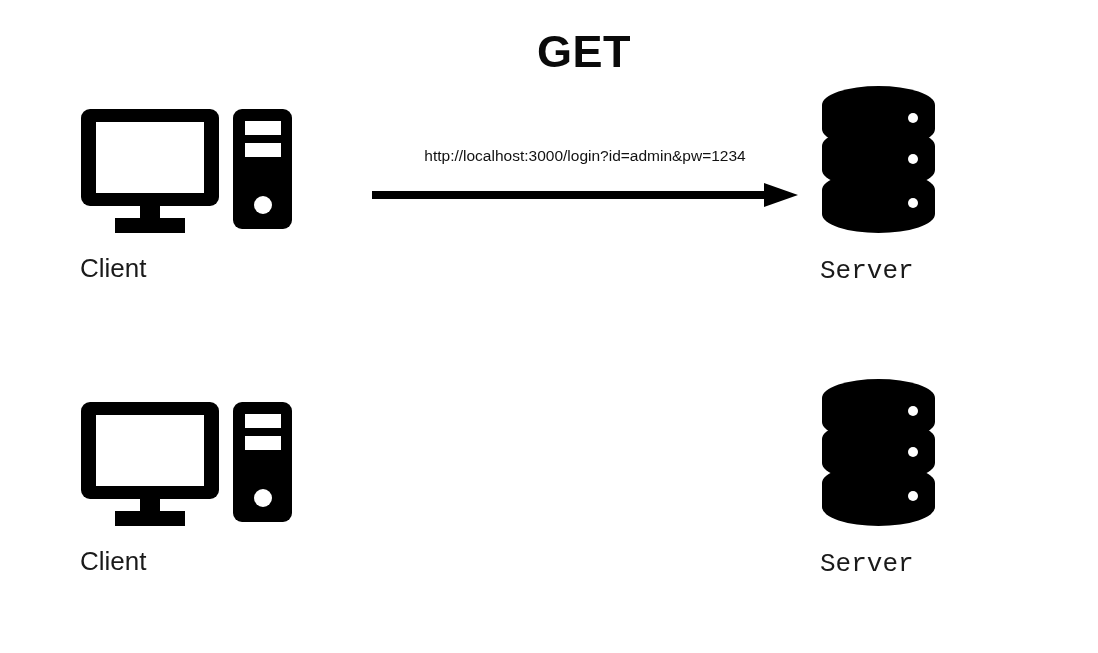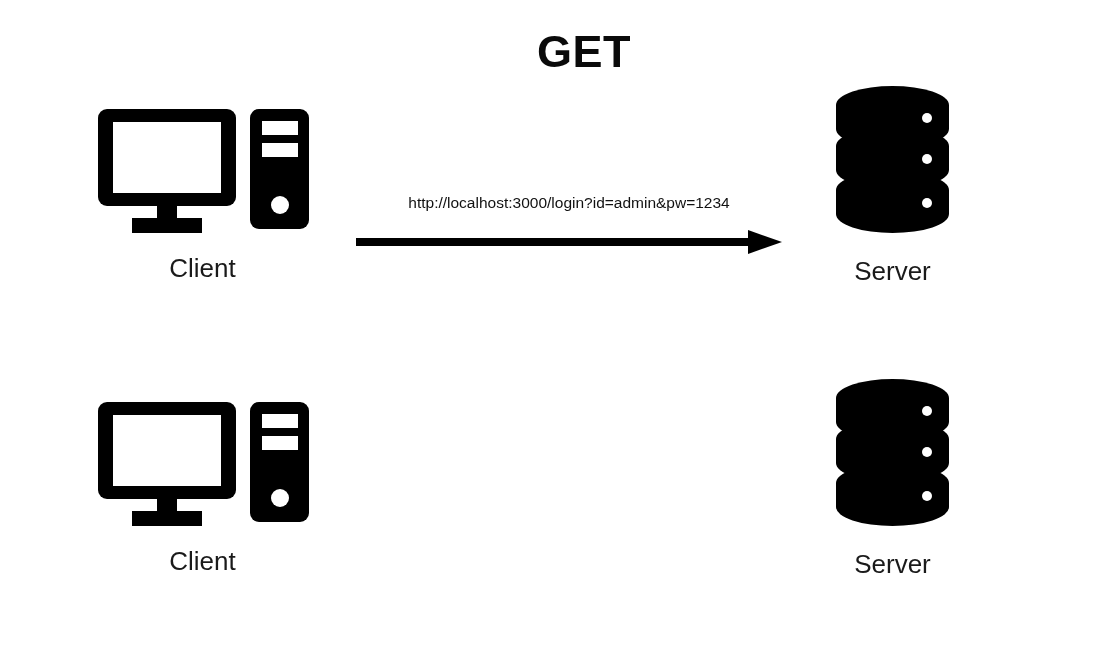--- a/index.html
+++ b/index.html
@@ -69,9 +69,8 @@
   
   .flow {
     position: absolute;
-    left: 356px;
+    left: 372px;
     width: 426px;
-    margin-top: 47px;
   }
   .flow-top    { top: 148px; }
   .flow-bottom { top: 443px; }

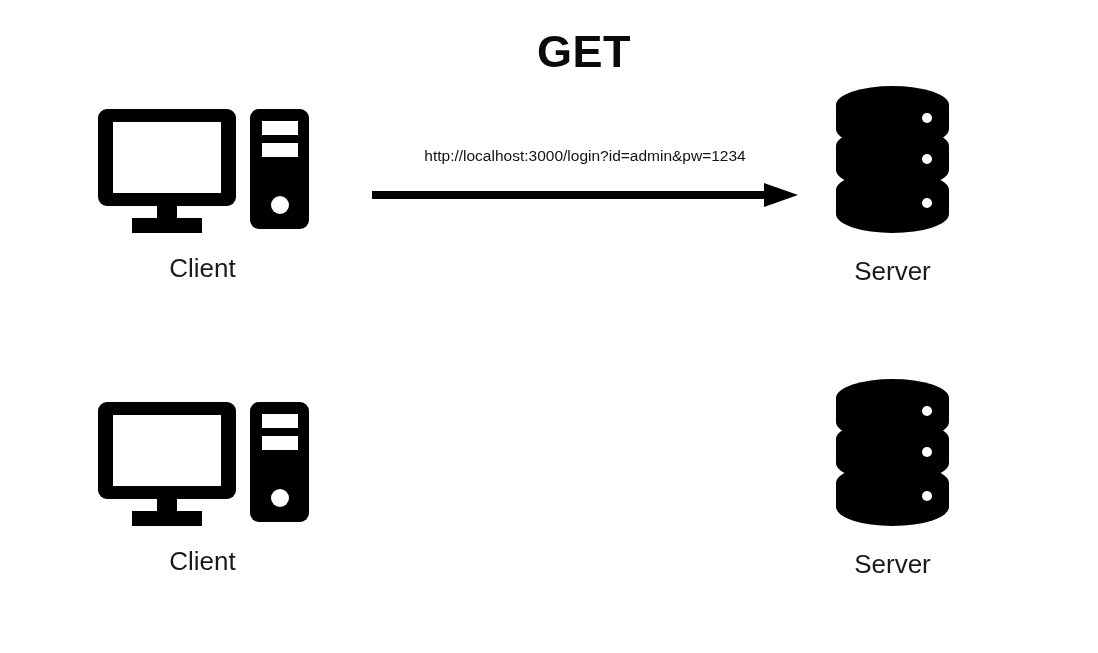--- a/index.html
+++ b/index.html
@@ -42,7 +42,6 @@
   
   .node {
     position: absolute;
-    text-align: center;
   }
   .node-label {
     font-size: 26px;

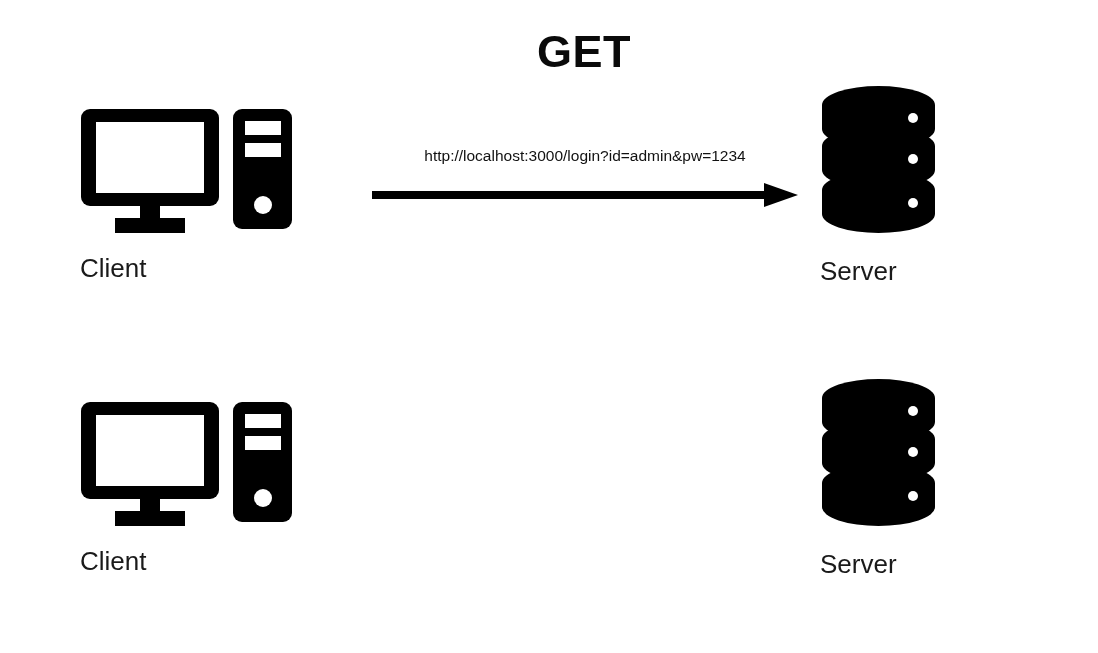--- a/index.html
+++ b/index.html
@@ -61,7 +61,7 @@
   .server-top    { left: 820px; top: 85px;  width: 145px; }
   .server-bottom { left: 820px; top: 378px; width: 145px; }
   .server-top .node-label,
-  .server-bottom .node-label { margin-top: 16px; }
+  .server-bottom .node-label { margin-top: 16px; font-family: Liberation Mono, monospace; }
 
   .icon-wrap { display: block; margin: 0 auto; }
 

